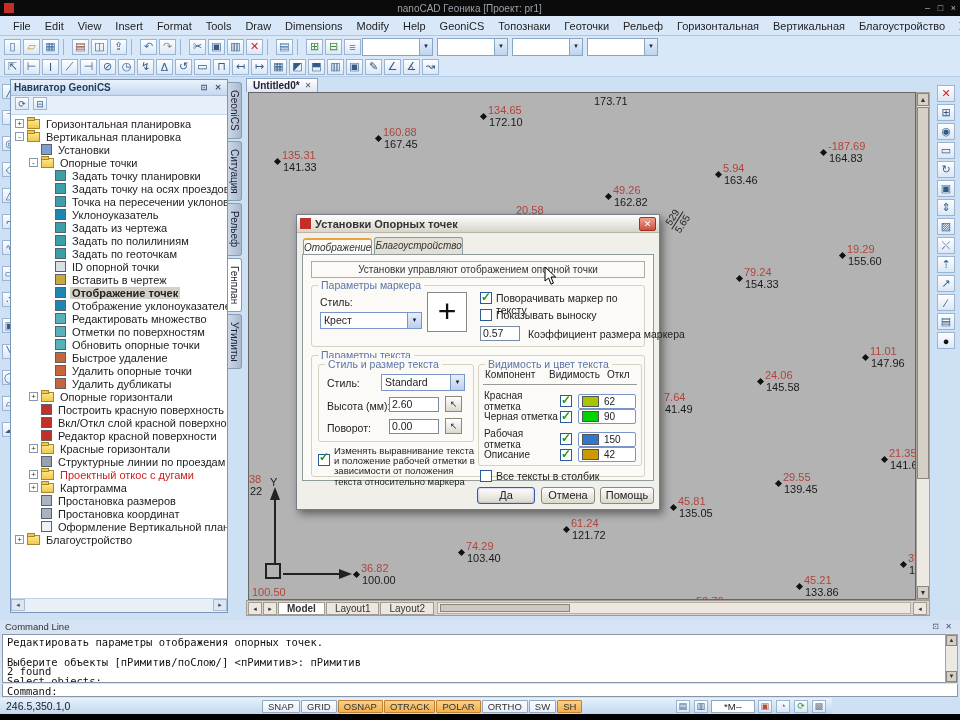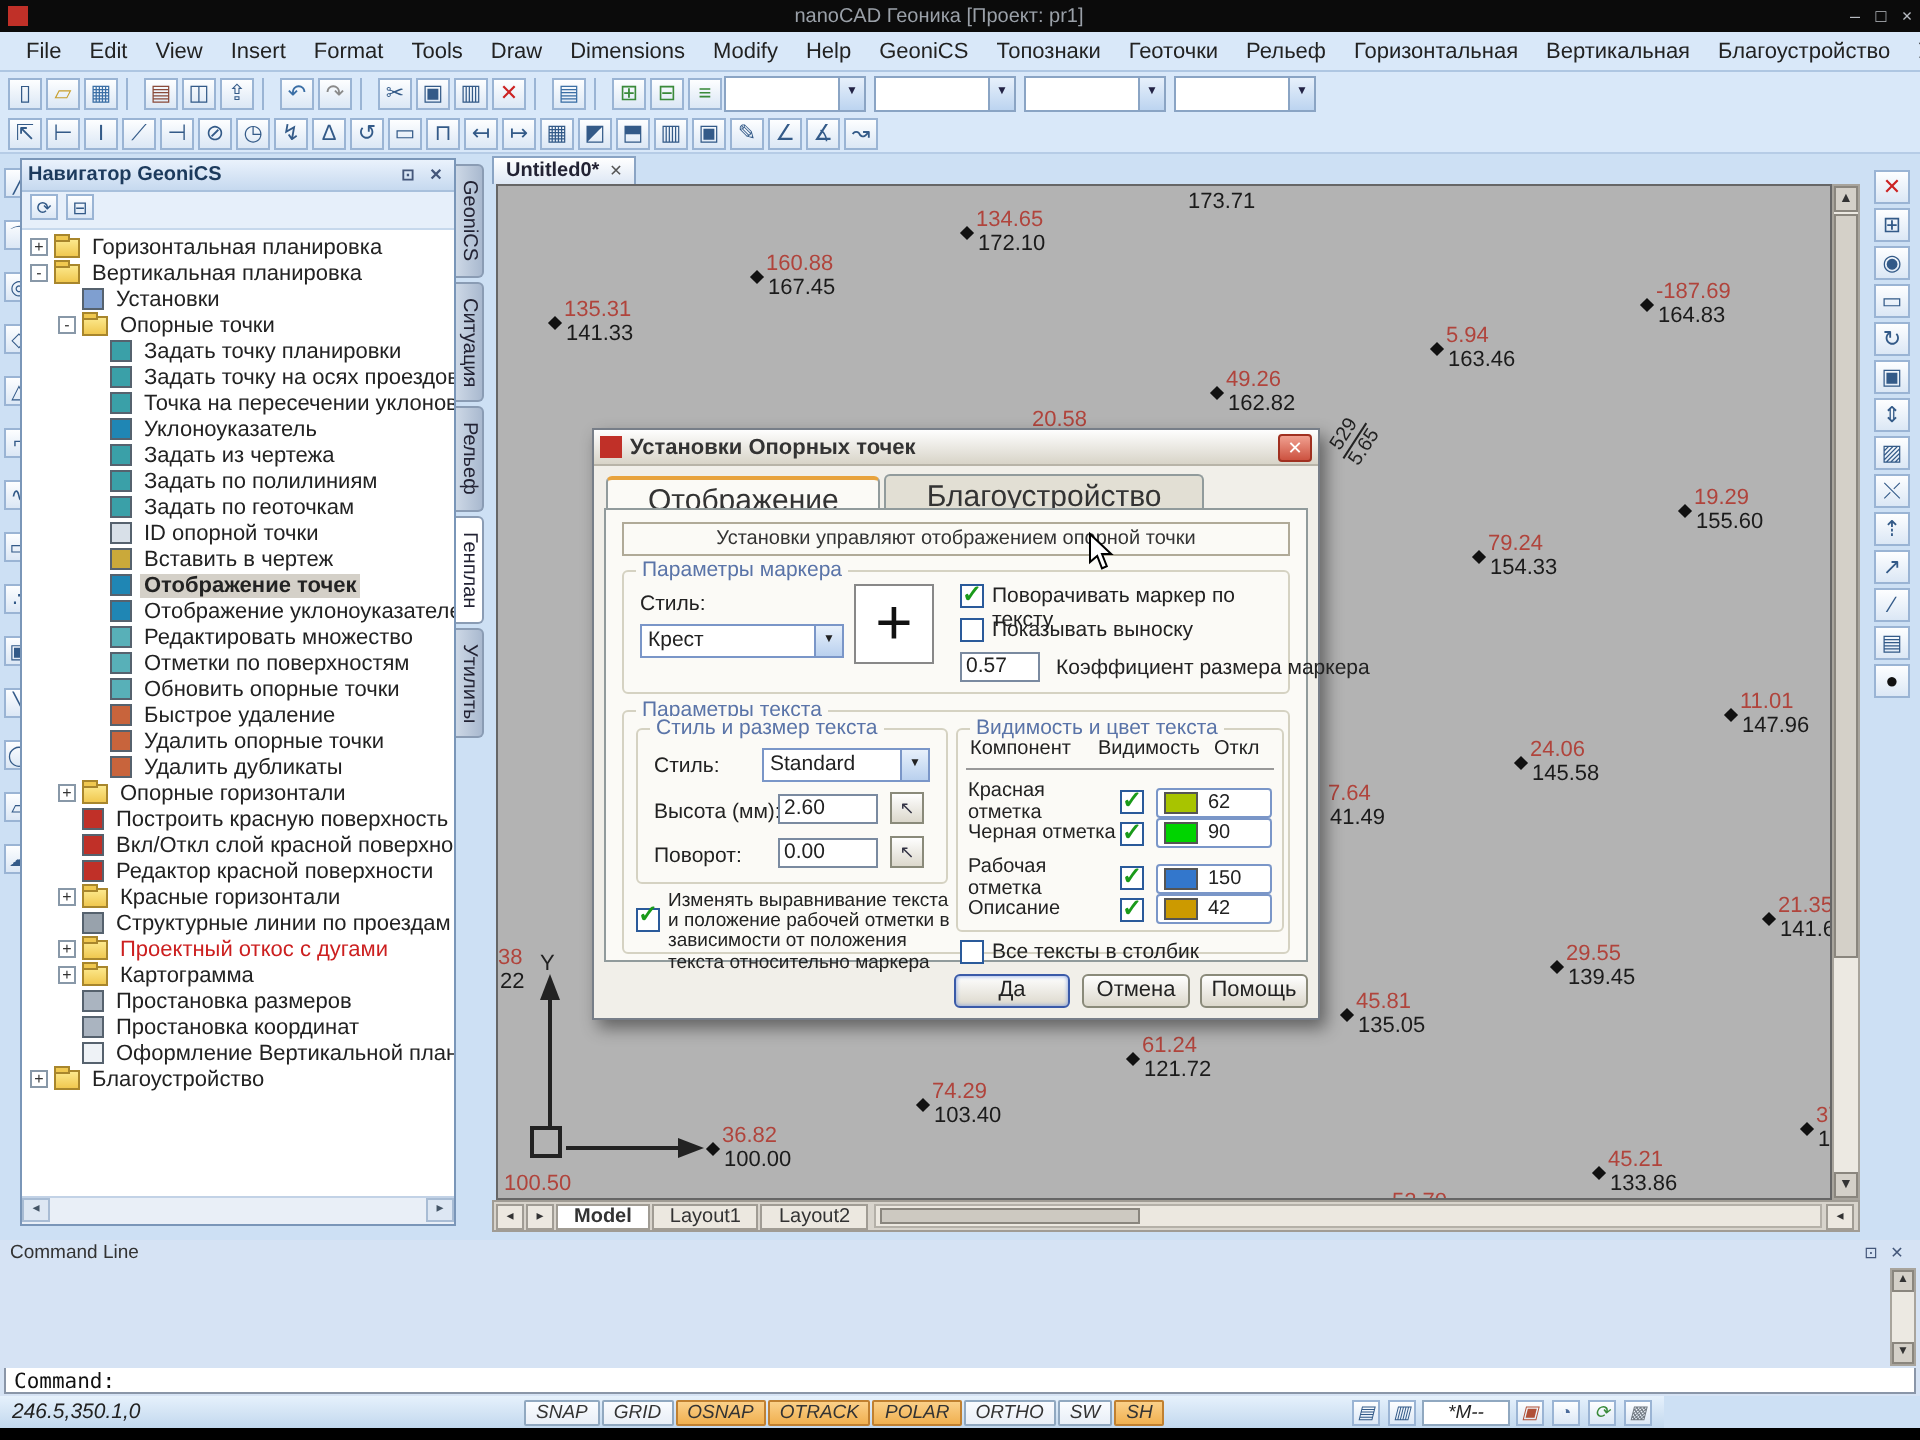--- a/index.html
+++ b/index.html
@@ -108,8 +108,8 @@
   .dclose{width:17px;height:14px;background:linear-gradient(#f0a090,#cc5240);border:1px solid #a03020;
           border-radius:2px;color:#fff;font-size:9px;line-height:12px;text-align:center;box-sizing:border-box;}
   .dtabs{position:absolute;left:6px;top:22px;display:flex;}
-  .dtab2{padding:2px 20px;font-size:15px;border:1px solid #919b9c;border-bottom:none;border-radius:3px 3px 0 0;
-         background:#e2dfd4;margin-right:2px;color:#333;}
+  .dtab2{padding:2px 0;font-size:10px;border:1px solid #919b9c;border-bottom:none;border-radius:3px 3px 0 0;
+         background:#e2dfd4;margin-right:2px;color:#333;font-style:italic;}
   .dtab2.act{background:#fbfaf6;border-top:2px solid #e8a33d;position:relative;top:1px;}
   .dpage{position:absolute;left:5px;right:5px;top:39px;height:225px;background:#fbfaf6;border:1px solid #919b9c;}
   .ddesc{position:absolute;left:8px;right:8px;top:6px;height:15px;border:1px solid #b0aa98;

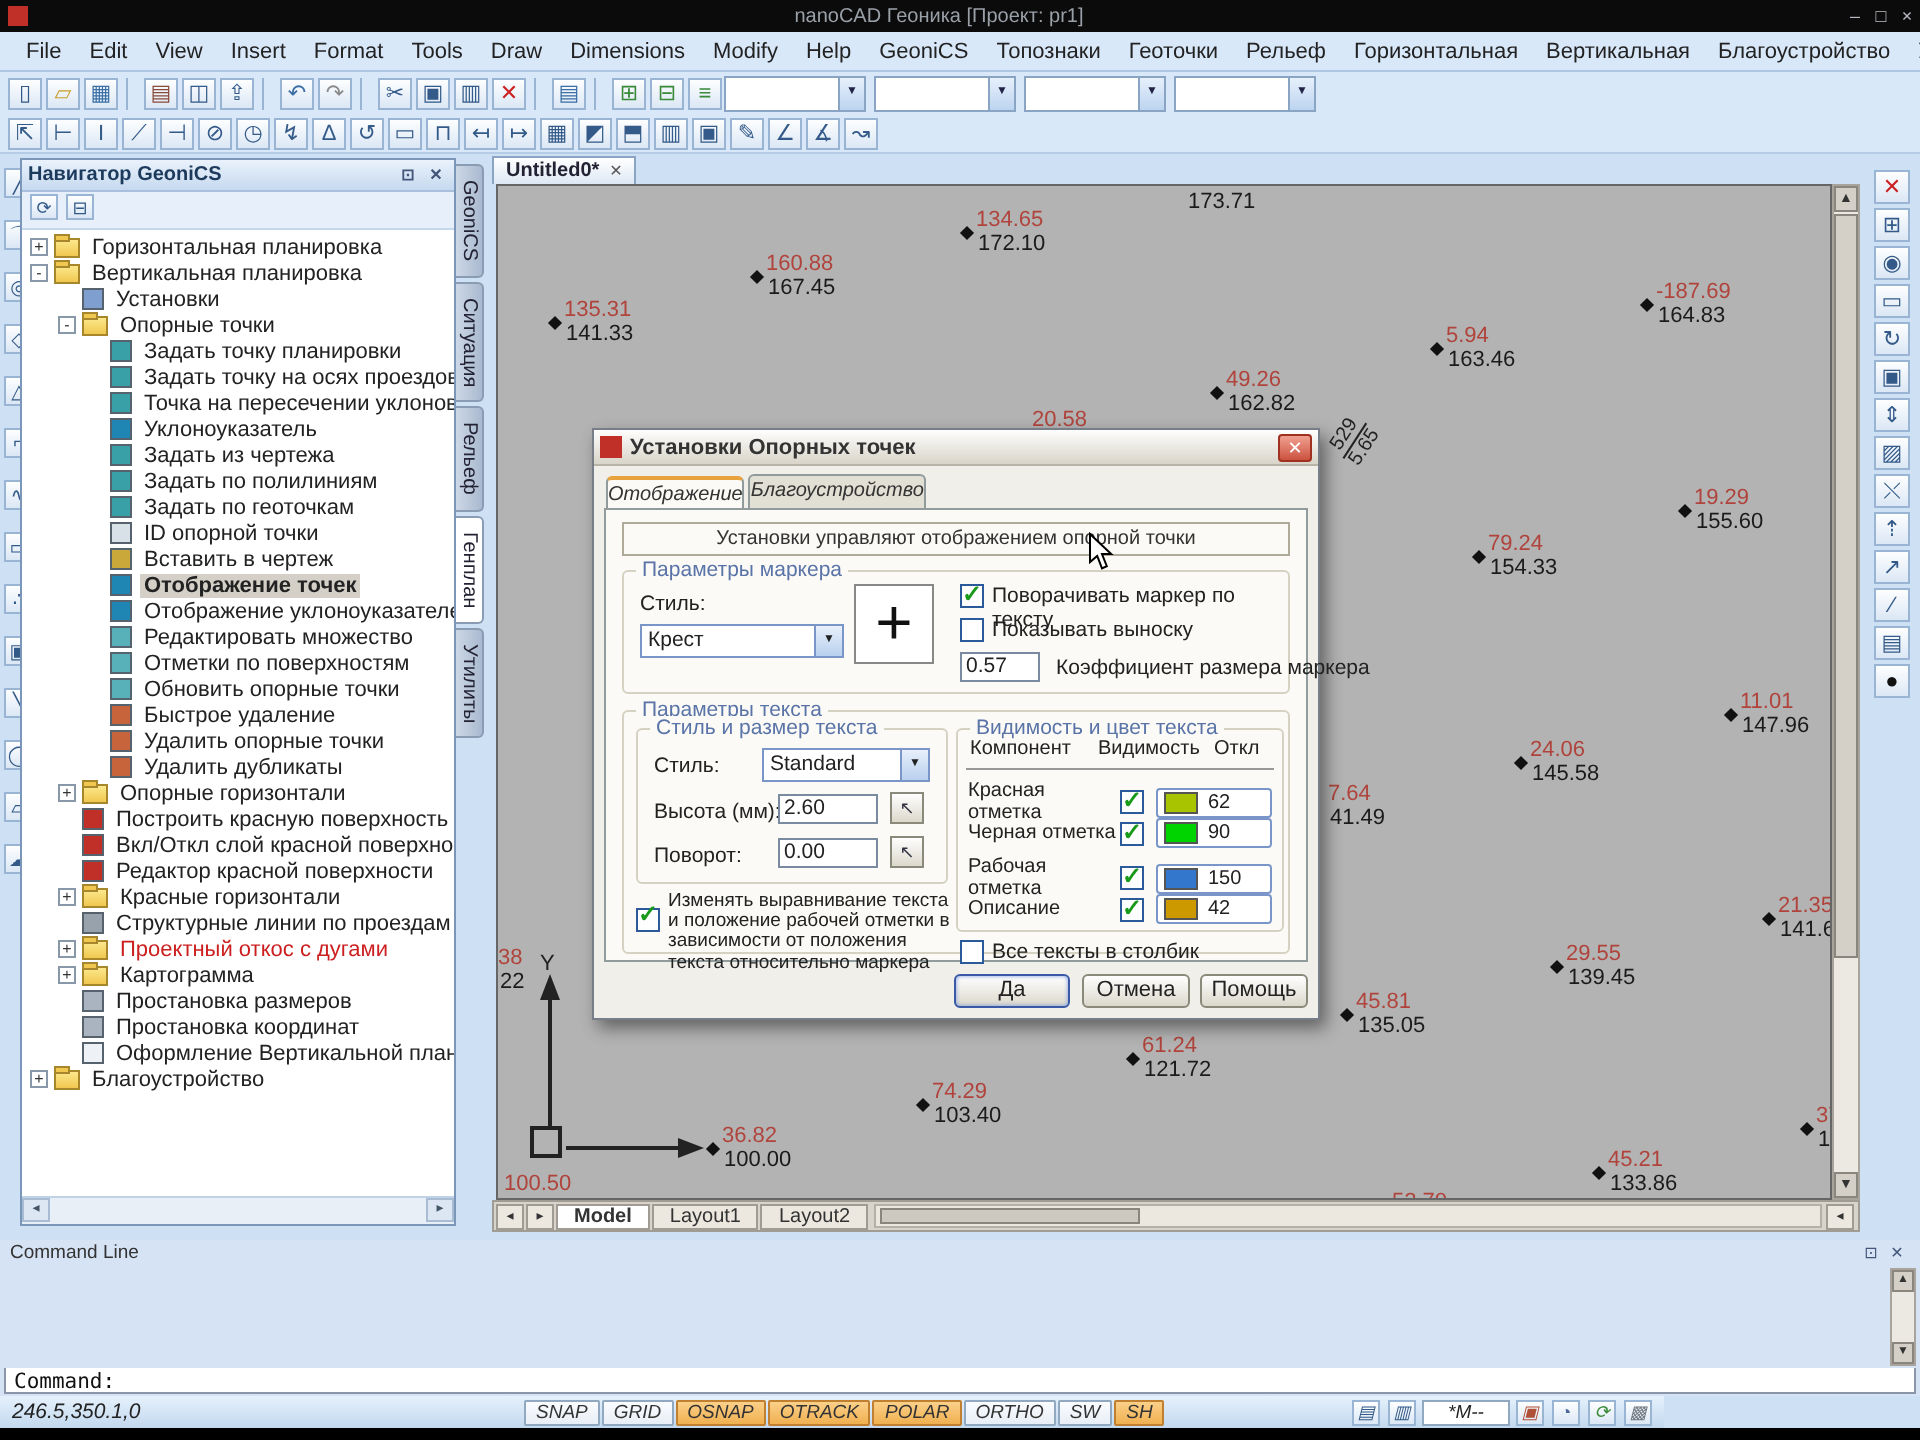--- a/index.html
+++ b/index.html
@@ -658,6 +658,13 @@
           <span class="icn">✕</span>
         </span>
     </div>
+    <div class="cmdbody">
+        <div>Редактировать параметры отображения опорных точек.</div>
+        <div>&nbsp;</div>
+        <div>Выберите объекты [пРимитив/поСлою/] &lt;пРимитив&gt;:  пРимитив</div>
+        <div>2 found</div>
+        <div>Select objects:</div>
+      </div>
     <div id="cmdscroll">
       <span class="a" style="top:0;">▲</span>
       <span class="a" style="bottom:0;">▼</span>

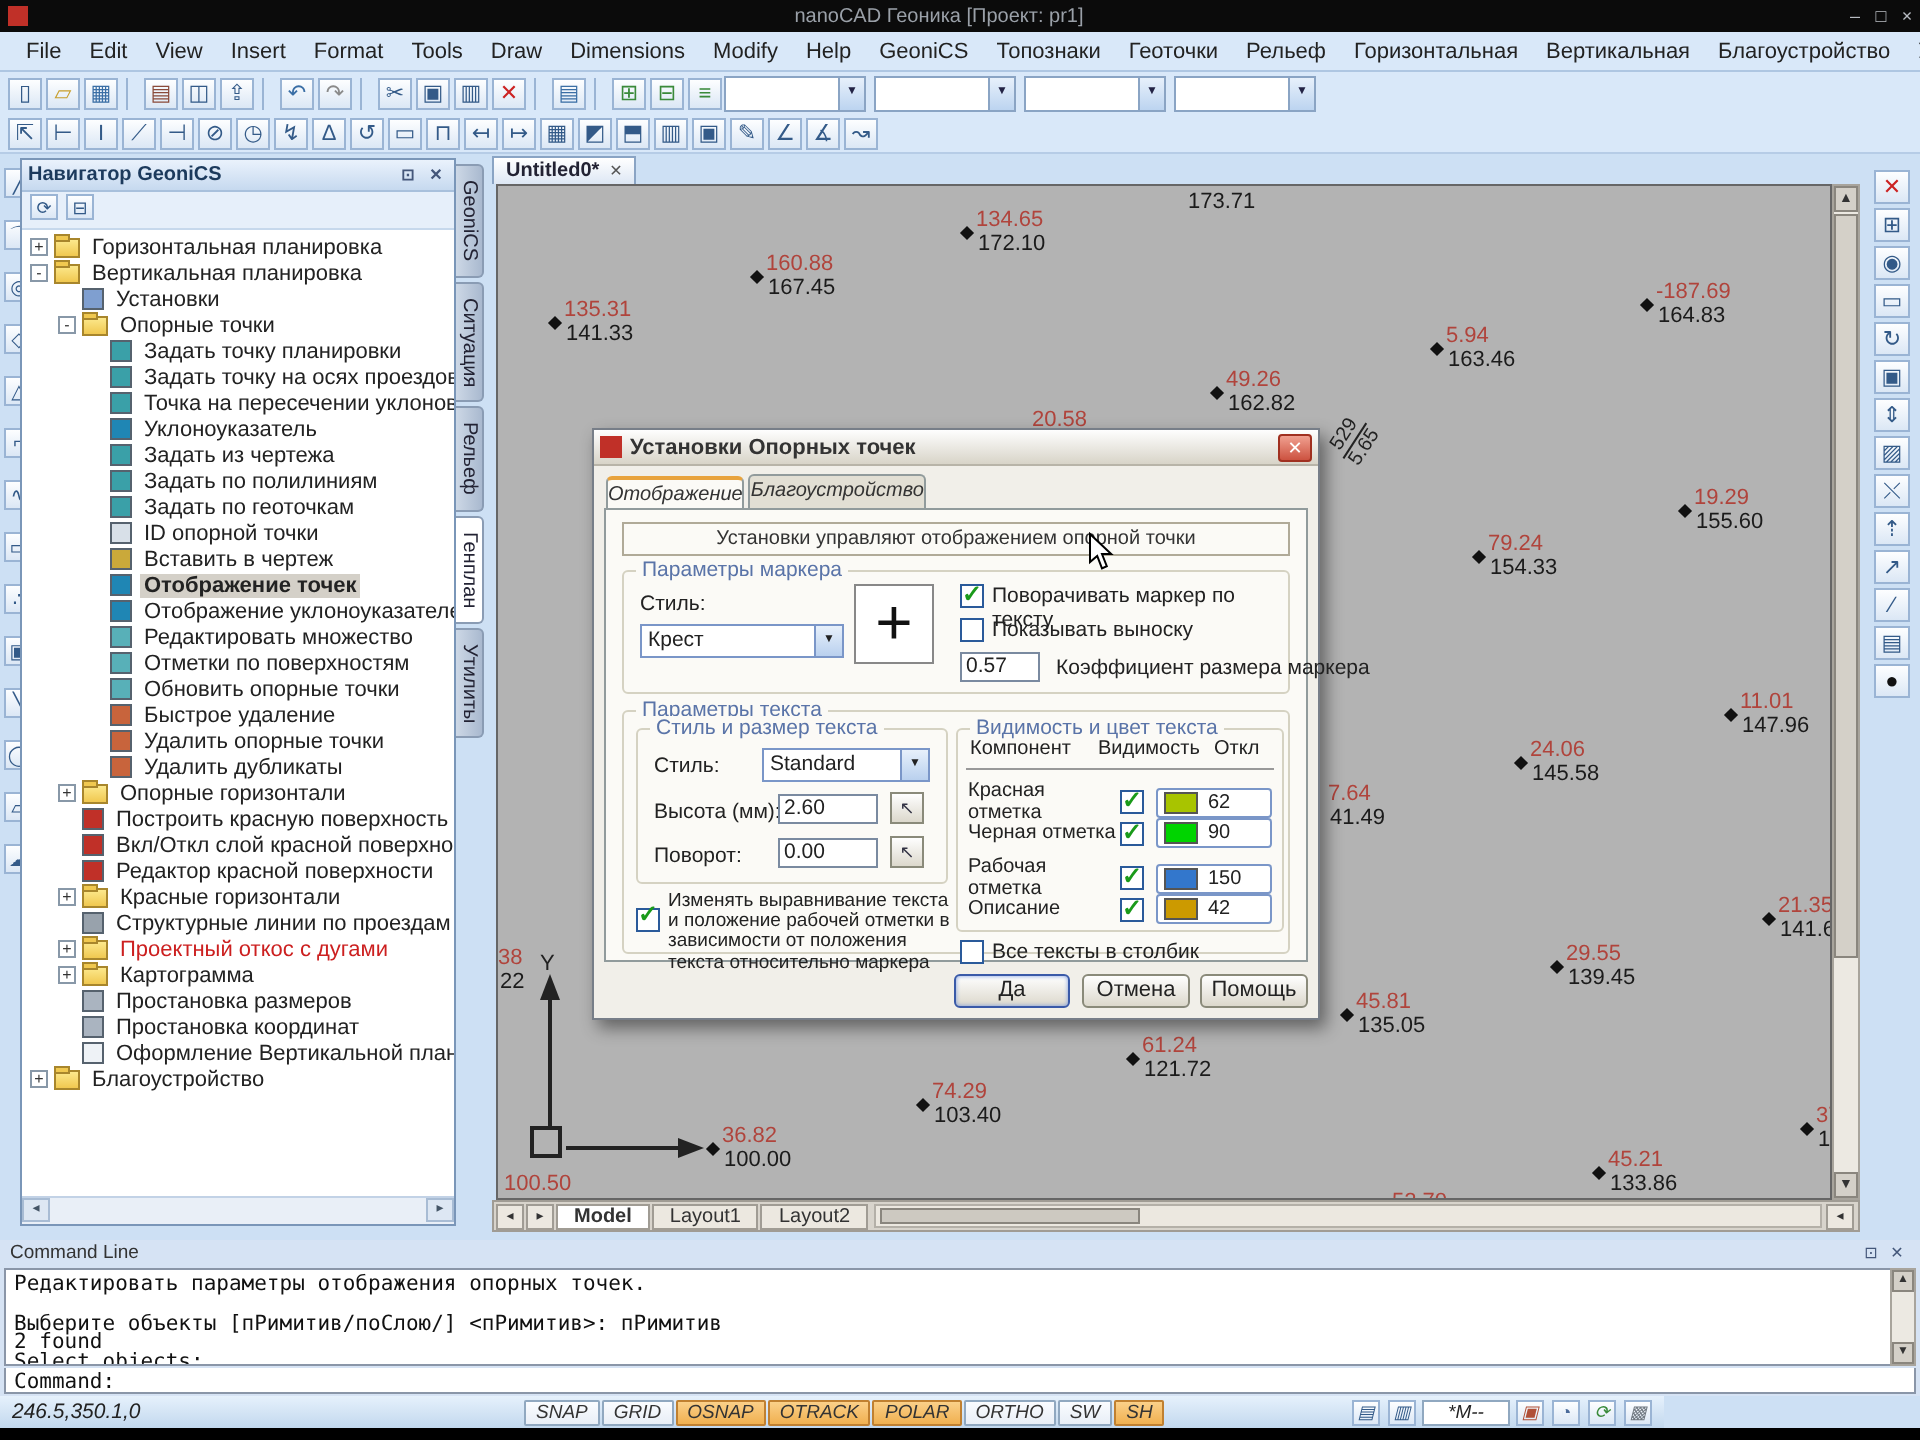--- a/index.html
+++ b/index.html
@@ -163,7 +163,7 @@
              border-top:none;font-family:"DejaVu Sans Mono",monospace;font-size:10.5px;padding:1px 4px;box-sizing:border-box;color:#111;}
   
   #statusbar{position:absolute;left:0;top:698px;width:832px;height:16px;
-             background:linear-gradient(#e6f1fc,#c2d8ee);display:flex;align-items:center;box-sizing:border-box;font-style:italic;}
+             background:linear-gradient(#e6f1fc,#c2d8ee);display:flex;align-items:center;box-sizing:border-box;}
   .coords{width:262px;padding-left:6px;font-size:10.5px;color:#222;box-sizing:border-box;}
   .stg{height:13px;padding:0 5px;border:1px solid #90a8c0;background:linear-gradient(#fafcff,#e8eef6);
        font-size:9.5px;color:#333;display:flex;align-items:center;margin-right:1px;border-radius:1px;box-sizing:border-box;}

